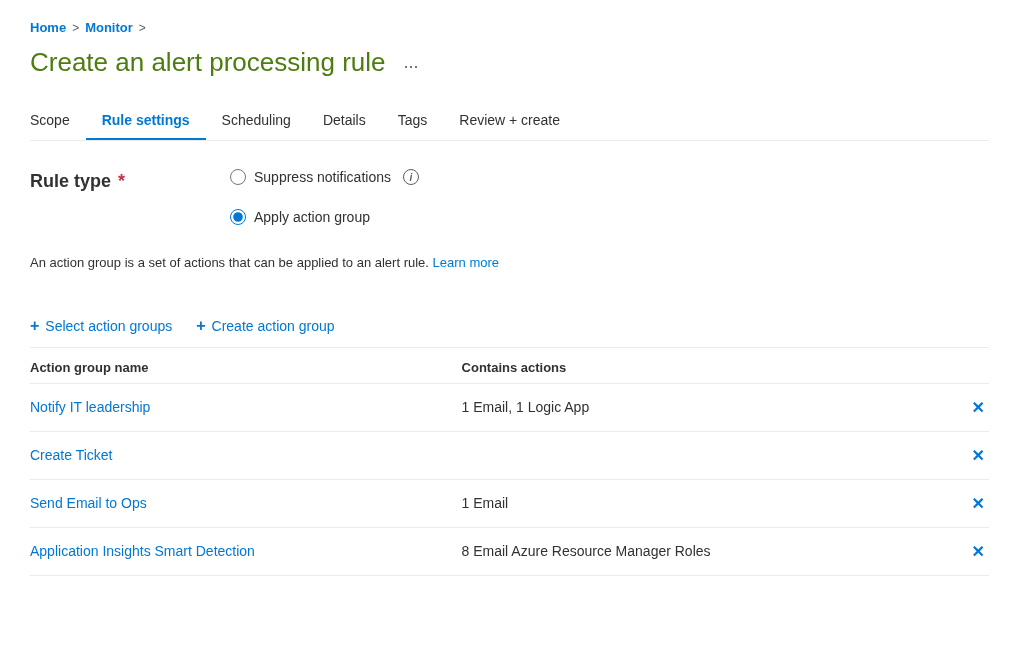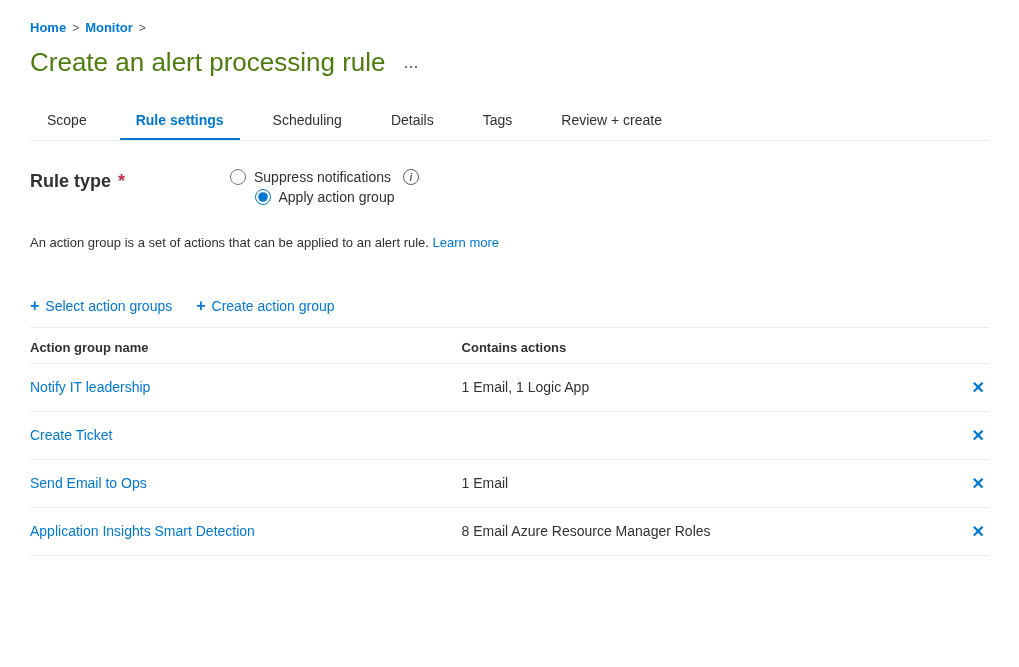--- a/index.html
+++ b/index.html
@@ -62,7 +62,6 @@
       border-bottom: 2px solid transparent;
       text-decoration: none;
       white-space: nowrap;
-      margin-left: 17px;
     }
     .tab:first-child { padding-left: 0; }
     .tab.active {

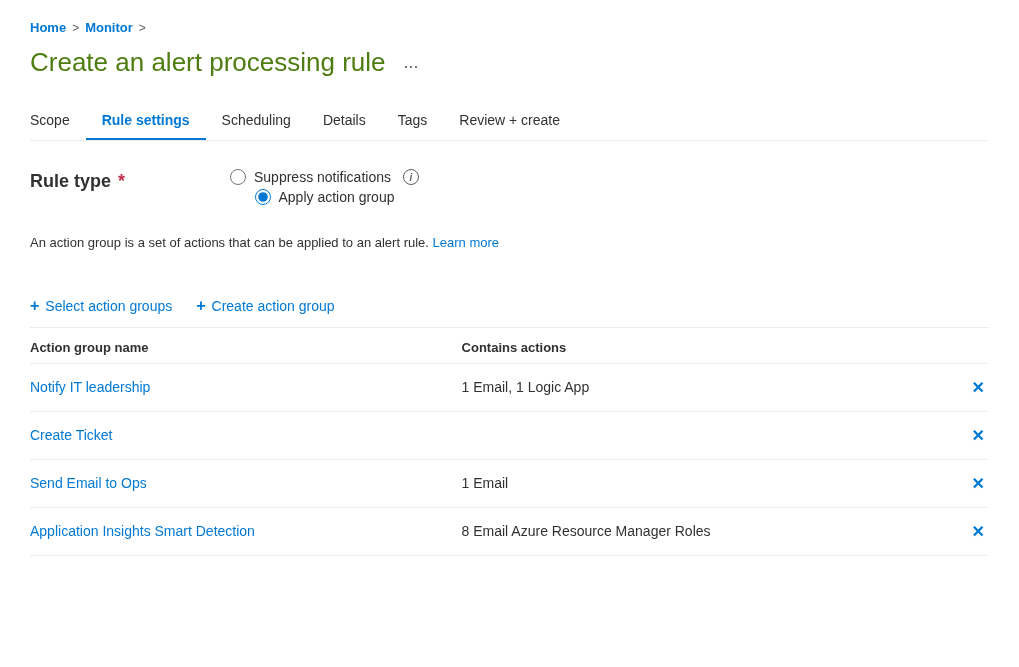--- a/index.html
+++ b/index.html
@@ -91,8 +91,7 @@
     .radio-group {
       display: flex;
       flex-direction: column;
-      gap: 4px;
-      align-items: center;
+      gap: 24px;
     }
     .radio-option {
       display: flex;

